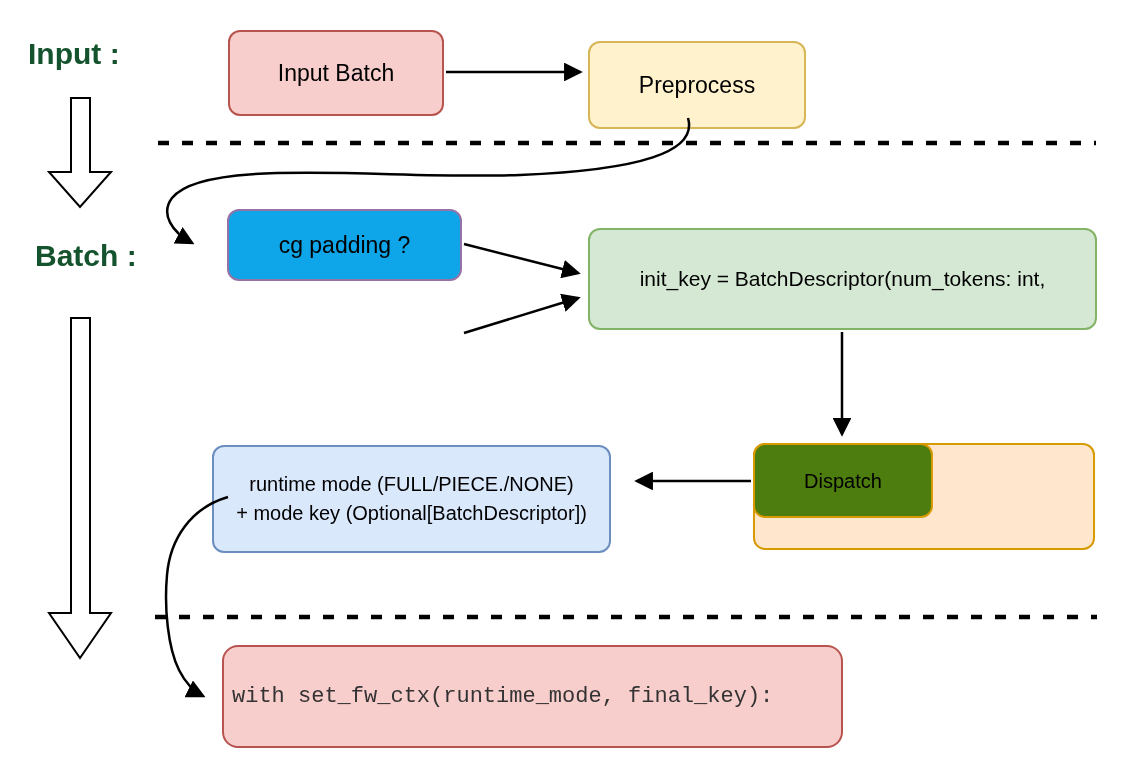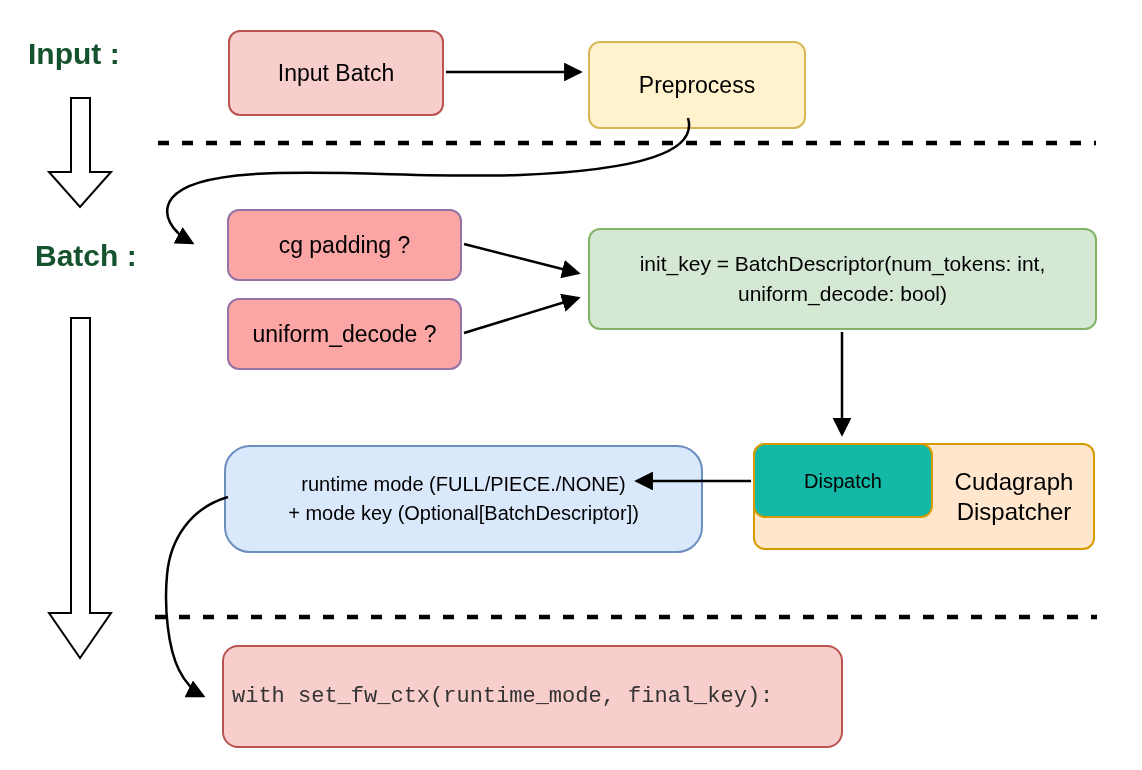--- a/index.html
+++ b/index.html
@@ -34,7 +34,7 @@
   .node span{display:block;}
   .n-red   {background:#f8cecc;border:2px solid #b85450;}
   .n-yellow{background:#fff2cc;border:2px solid #d6b656;}
-  .n-purple{background:#fca5a5;border:2px solid #9673a6;}
+  .n-purple{background:#0ea5e9;border:2px solid #9673a6;}
   .n-green {background:#d5e8d4;border:2px solid #82b366;border-radius:12px;font-size:21px;line-height:30px;}
   .n-blue  {background:#dae8fc;border:2px solid #6c8ebf;font-size:20px;line-height:29px;}
   .n-orange-light{background:#ffe6cc;border:2px solid #d79b00;}

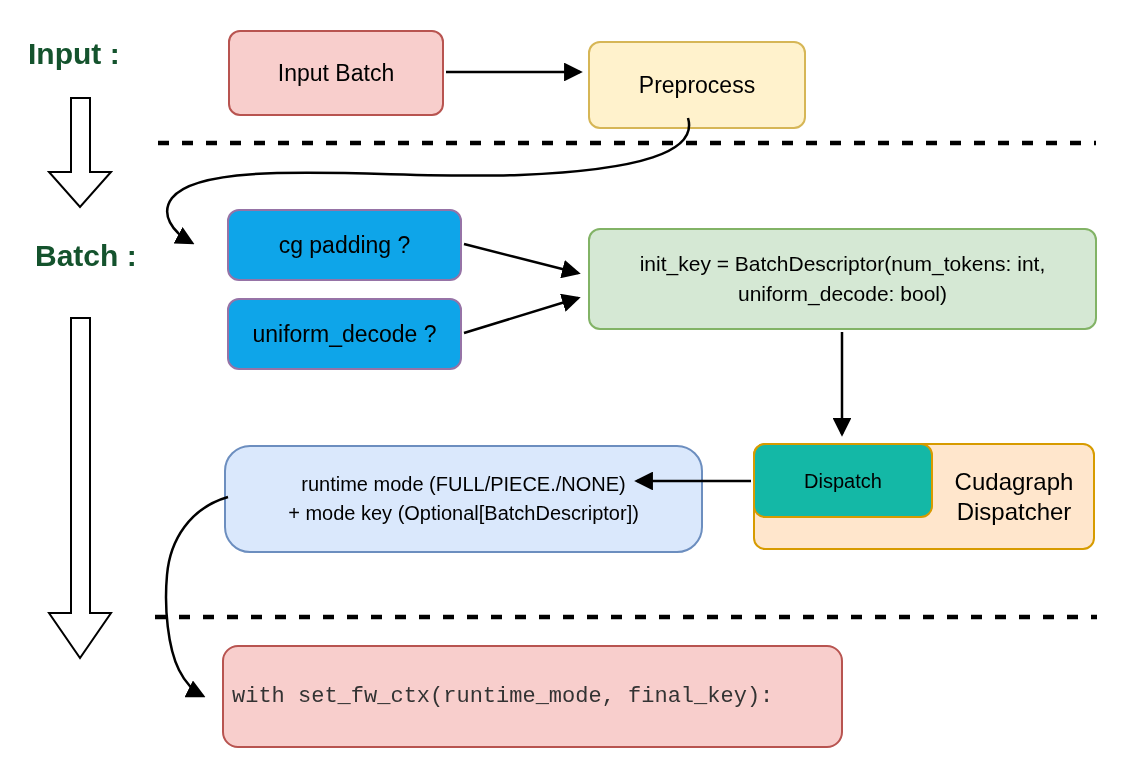--- a/index.html
+++ b/index.html
@@ -85,7 +85,6 @@
 
   <div class="node n-green" style="left:588px;top:228px;width:509px;height:102px;">
     <span>init_key = BatchDescriptor(num_tokens: int,</span>
-    <span>uniform_decode: bool)</span>
   </div>
 
   <div class="node n-orange-light" style="left:753px;top:443px;width:342px;height:107px;"></div>

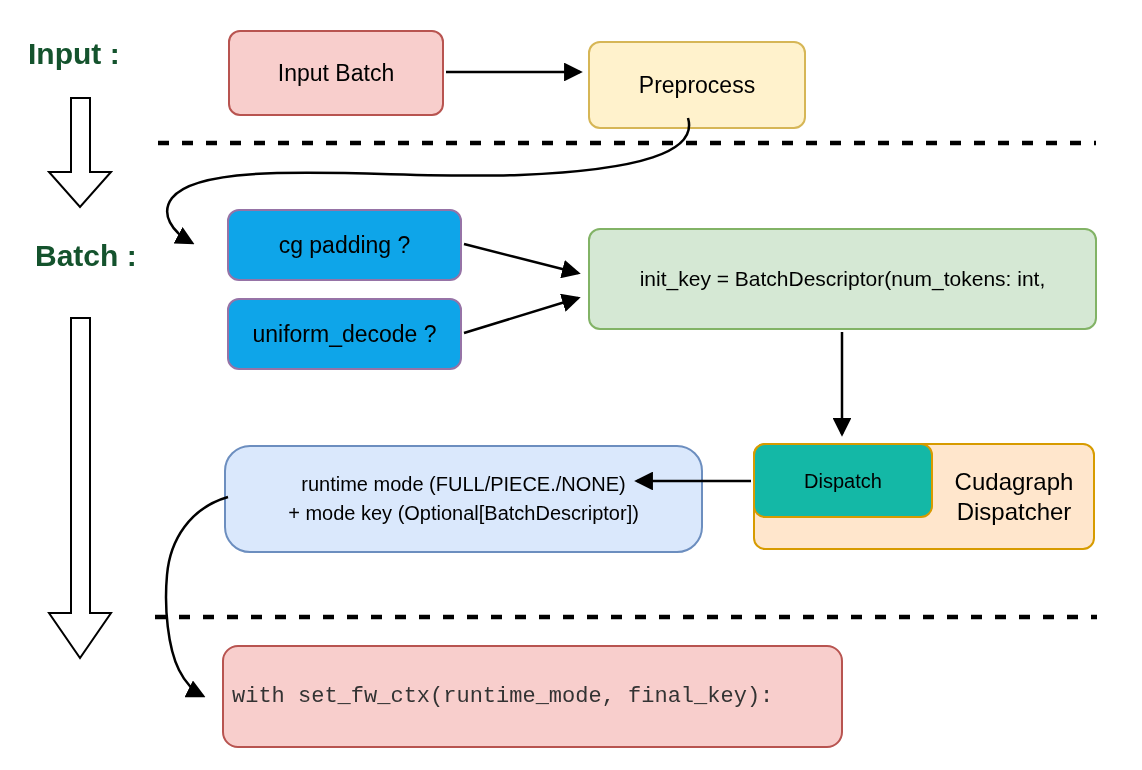--- a/index.html
+++ b/index.html
@@ -79,9 +79,6 @@
     <span>cg padding ?</span>
   </div>
 
-  <div class="node n-purple" style="left:227px;top:298px;width:235px;height:72px;">
-    <span>uniform_decode ?</span>
-  </div>
 
   <div class="node n-green" style="left:588px;top:228px;width:509px;height:102px;">
     <span>init_key = BatchDescriptor(num_tokens: int,</span>

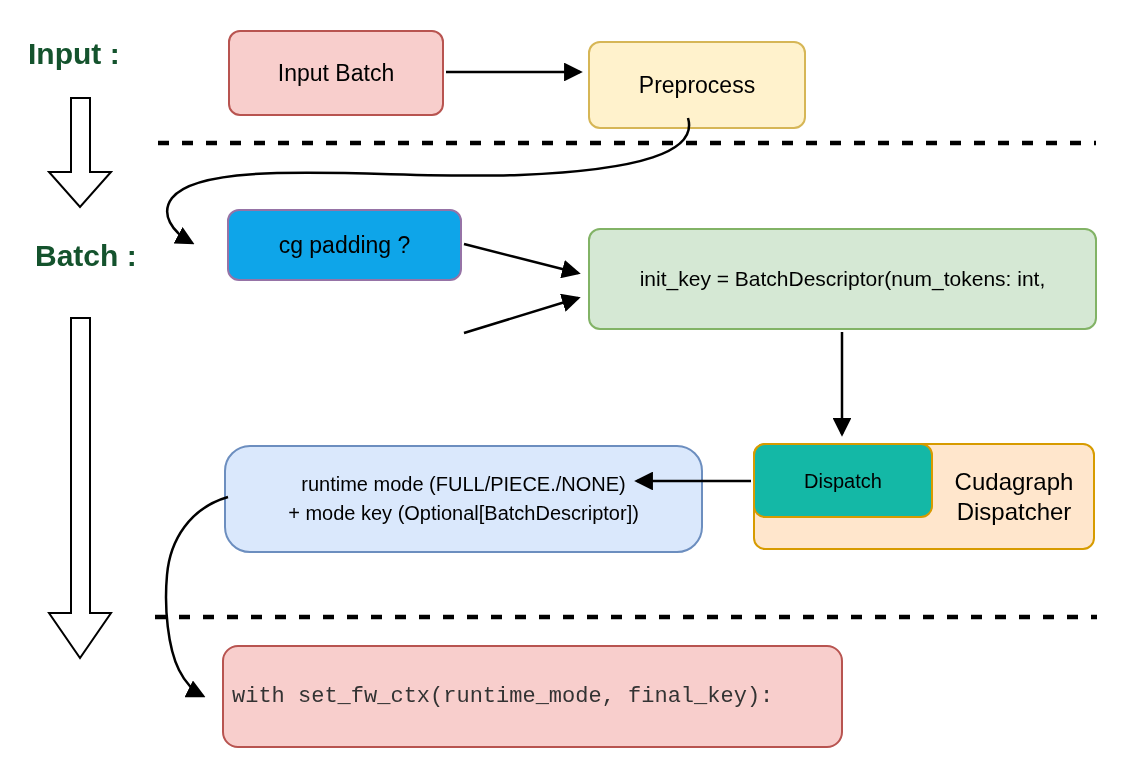--- a/index.html
+++ b/index.html
@@ -93,7 +93,7 @@
     <span>Dispatch</span>
   </div>
 
-  <div class="node n-blue" style="left:224px;top:445px;width:479px;height:108px;border-radius:26px;">
+  <div class="node n-blue" style="left:212px;top:445px;width:399px;height:108px;">
     <span>runtime mode (FULL/PIECE./NONE)</span>
     <span>+ mode key (Optional[BatchDescriptor])</span>
   </div>

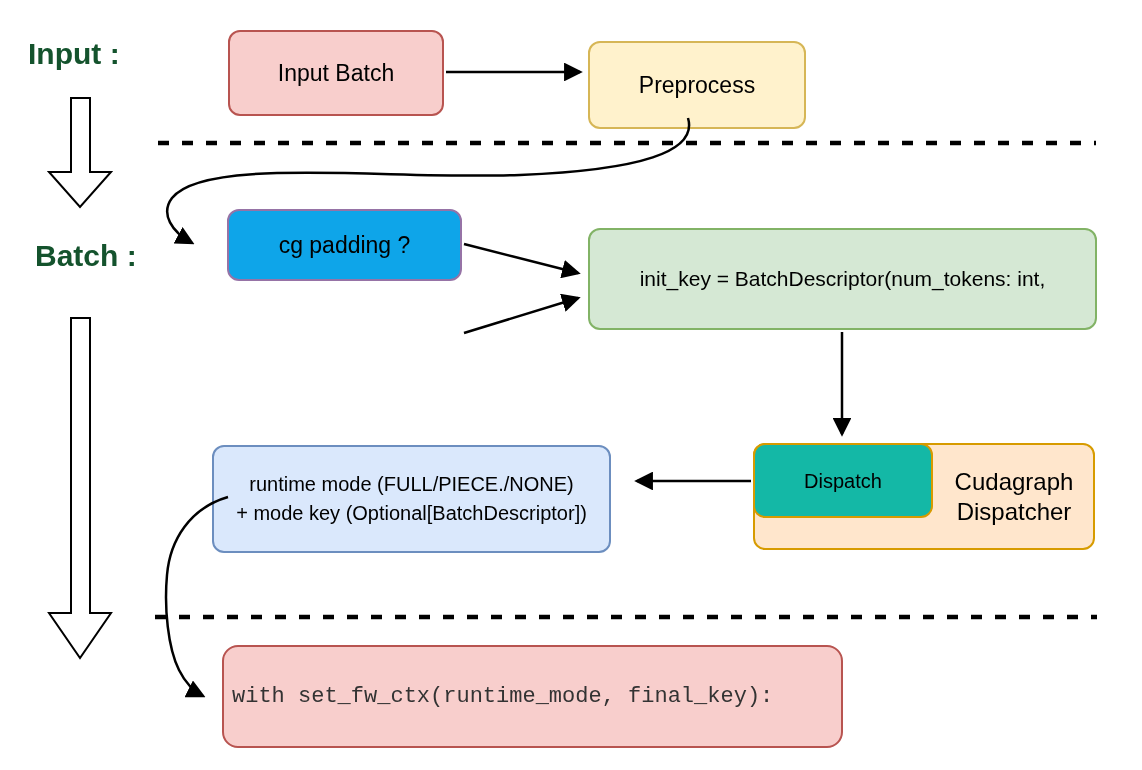--- a/index.html
+++ b/index.html
@@ -38,7 +38,7 @@
   .n-green {background:#d5e8d4;border:2px solid #82b366;border-radius:12px;font-size:21px;line-height:30px;}
   .n-blue  {background:#dae8fc;border:2px solid #6c8ebf;font-size:20px;line-height:29px;}
   .n-orange-light{background:#ffe6cc;border:2px solid #d79b00;}
-  .n-orange-dark {background:#14b8a6;border:2px solid #d79b00;font-size:20px;}
+  .n-orange-dark {background:#4d7c0f;border:2px solid #d79b00;font-size:20px;}
   .n-code{
     background:#f8cecc;border:2px solid #b85450;border-radius:16px;
     font-family:"Liberation Mono", monospace;

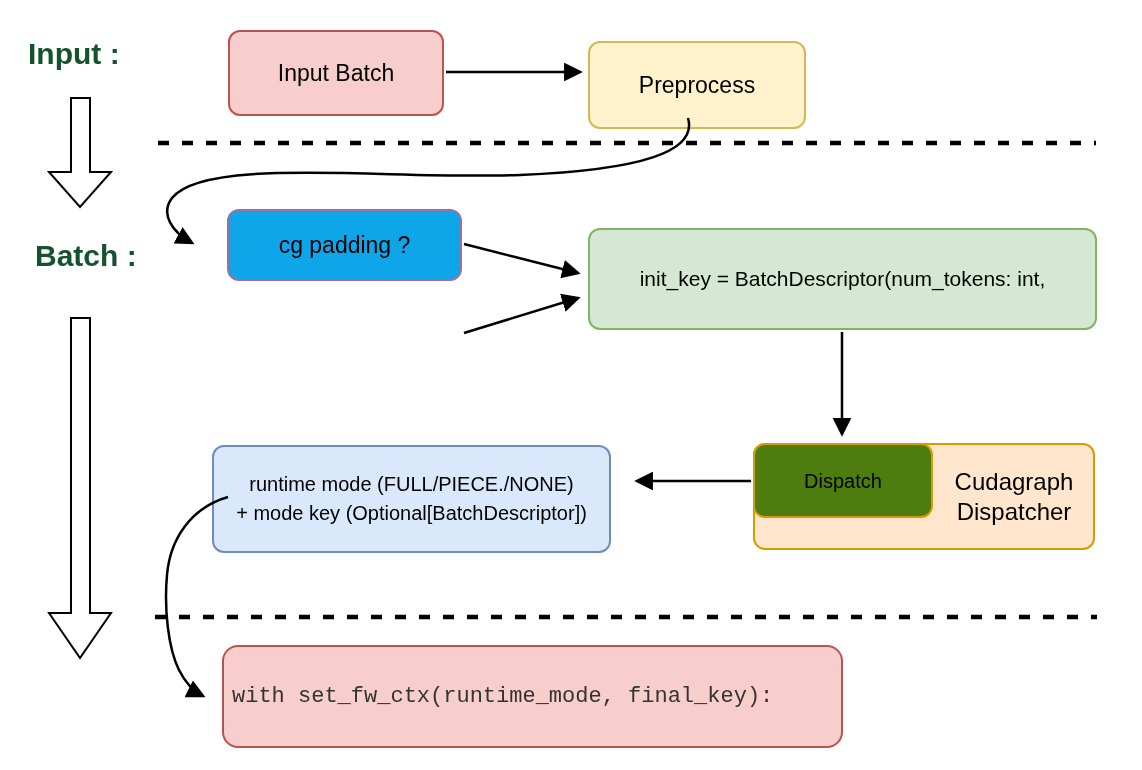--- a/index.html
+++ b/index.html
@@ -85,10 +85,6 @@
   </div>
 
   <div class="node n-orange-light" style="left:753px;top:443px;width:342px;height:107px;"></div>
-  <div class="cud-label" style="left:933px;top:443px;width:162px;height:107px;">
-    <span>Cudagraph</span>
-    <span>Dispatcher</span>
-  </div>
   <div class="node n-orange-dark" style="left:753px;top:443px;width:180px;height:75px;">
     <span>Dispatch</span>
   </div>

